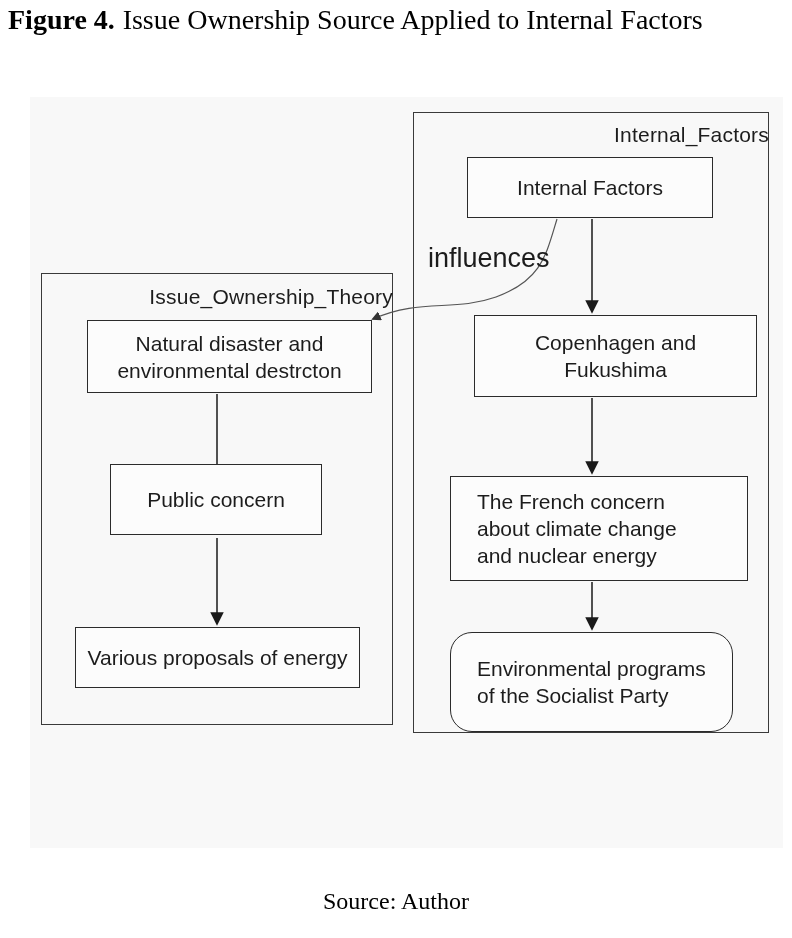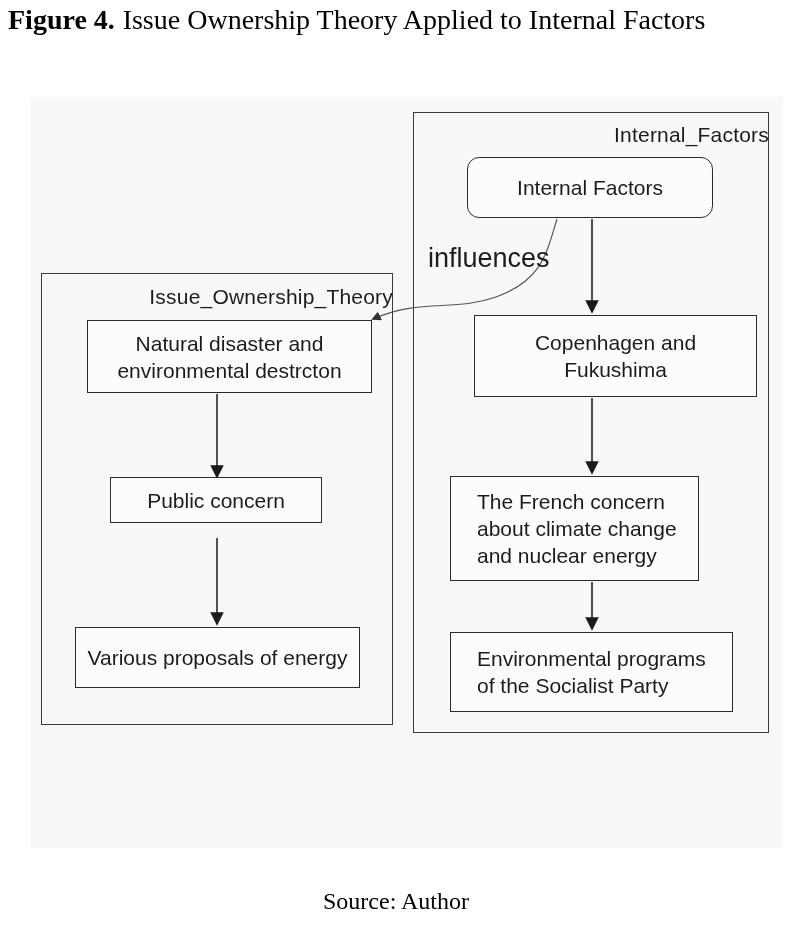--- a/index.html
+++ b/index.html
@@ -116,7 +116,7 @@
 <div class="page">
 
   <div class="caption">
-    <span class="bold">Figure 4.</span><span class="rest">Issue Ownership Theory Applied to Internal Factors</span>
+    <span class="bold">Figure 4.</span><span class="rest">Issue Ownership Source Applied to Internal Factors</span>
   </div>
 
   <div class="diagram">

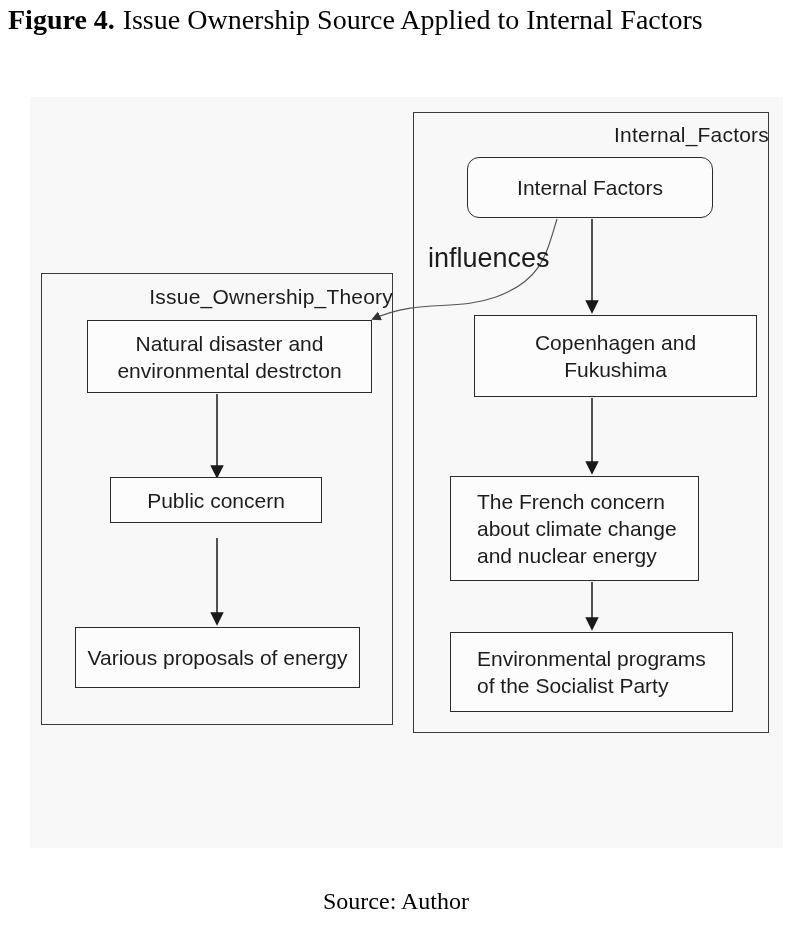--- a/index.html
+++ b/index.html
@@ -78,7 +78,7 @@
   .node-l1 { left: 45px;  top: 223px; width: 285px; height: 73px; margin-left: 12px; }
   .node-l2 { left: 80px;  top: 380px; width: 212px; height: 46px; }
   .node-l3 { left: 45px;  top: 530px; width: 285px; height: 61px; }
-  .node-r1 { left: 437px; top: 60px;  width: 246px; height: 61px; border-radius: 12px; }
+  .node-r1 { left: 437px; top: 60px;  width: 246px; height: 61px; }
   .node-r2 { left: 422px; top: 218px; width: 283px; height: 82px; margin-left: 22px; }
   .node-r3 { left: 420px; top: 379px; width: 249px; height: 105px; }
   .node-r4 { left: 420px; top: 535px; width: 283px; height: 80px; }

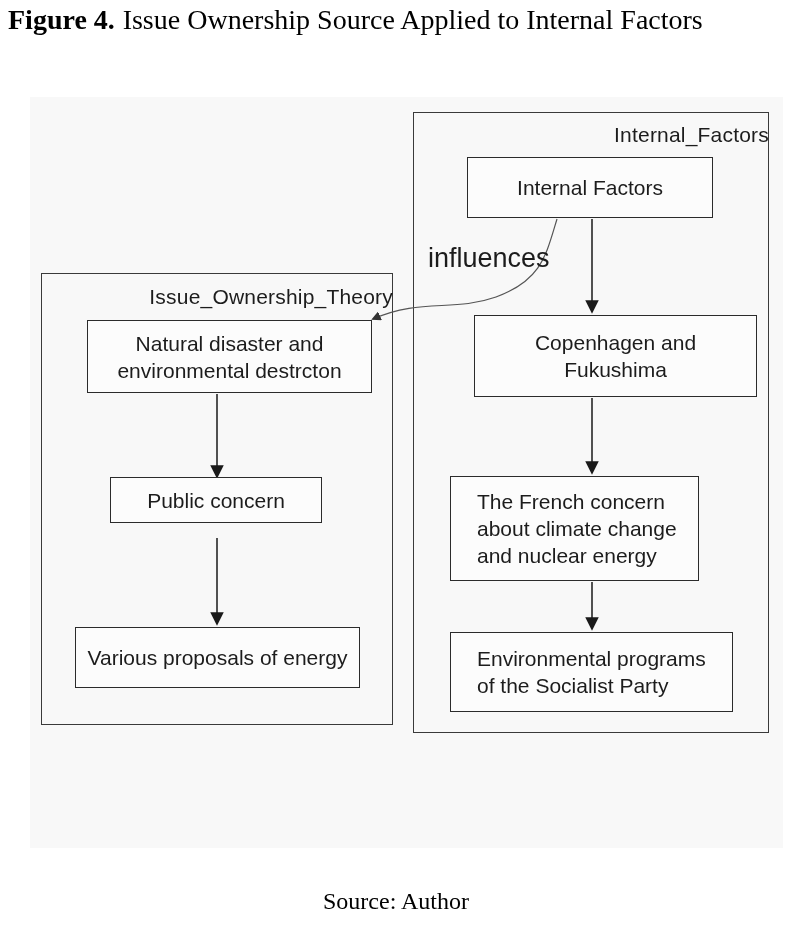--- a/index.html
+++ b/index.html
@@ -76,7 +76,7 @@
     padding-right: 8px;
   }
   .node-l1 { left: 45px;  top: 223px; width: 285px; height: 73px; margin-left: 12px; }
-  .node-l2 { left: 80px;  top: 380px; width: 212px; height: 46px; }
+  .node-l2 { left: 80px;  top: 367px; width: 212px; height: 71px; }
   .node-l3 { left: 45px;  top: 530px; width: 285px; height: 61px; }
   .node-r1 { left: 437px; top: 60px;  width: 246px; height: 61px; }
   .node-r2 { left: 422px; top: 218px; width: 283px; height: 82px; margin-left: 22px; }

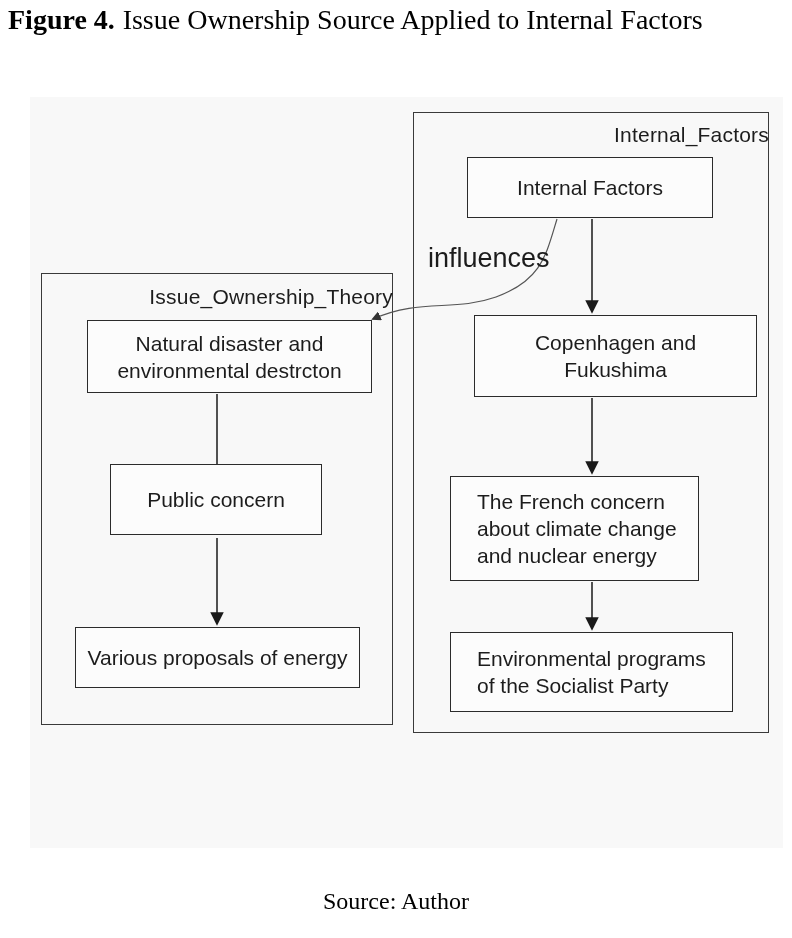--- a/index.html
+++ b/index.html
@@ -80,7 +80,7 @@
   .node-l3 { left: 45px;  top: 530px; width: 285px; height: 61px; }
   .node-r1 { left: 437px; top: 60px;  width: 246px; height: 61px; }
   .node-r2 { left: 422px; top: 218px; width: 283px; height: 82px; margin-left: 22px; }
-  .node-r3 { left: 420px; top: 379px; width: 249px; height: 105px; }
+  .node-r3 { left: 420px; top: 379px; width: 298px; height: 105px; }
   .node-r4 { left: 420px; top: 535px; width: 283px; height: 80px; }
   .edge-label {
     position: absolute;

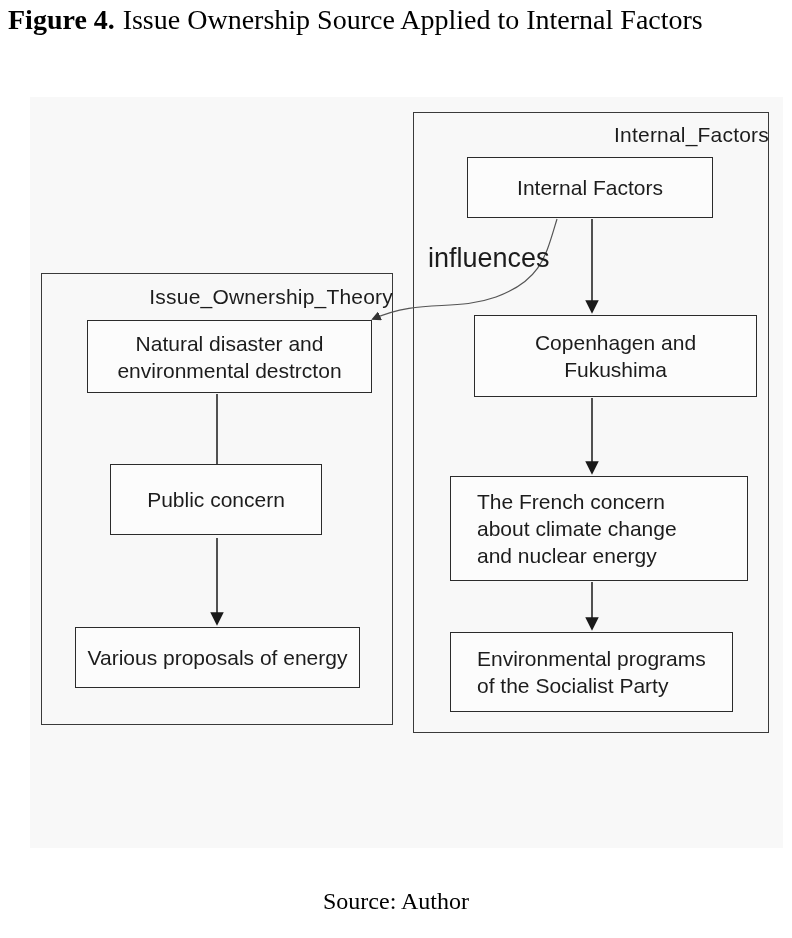--- a/index.html
+++ b/index.html
@@ -81,7 +81,7 @@
   .node-r1 { left: 437px; top: 60px;  width: 246px; height: 61px; }
   .node-r2 { left: 422px; top: 218px; width: 283px; height: 82px; margin-left: 22px; }
   .node-r3 { left: 420px; top: 379px; width: 298px; height: 105px; }
-  .node-r4 { left: 420px; top: 535px; width: 283px; height: 80px; }
+  .node-r4 { left: 420px; top: 535px; width: 283px; height: 100px; border-radius: 22px; }
   .edge-label {
     position: absolute;
     left: 398px;

